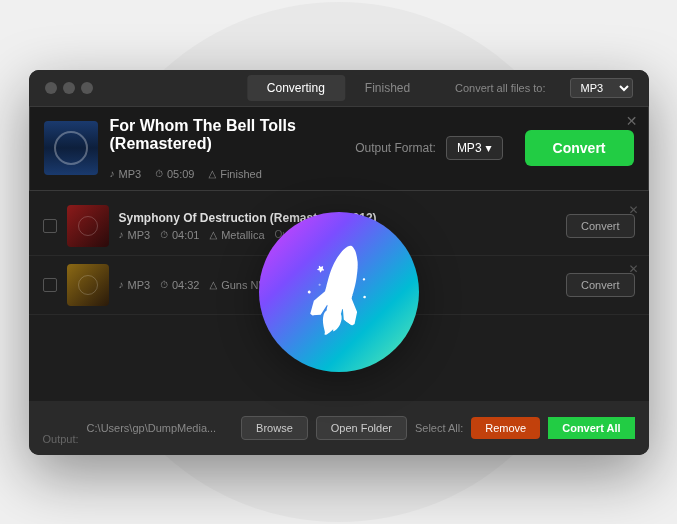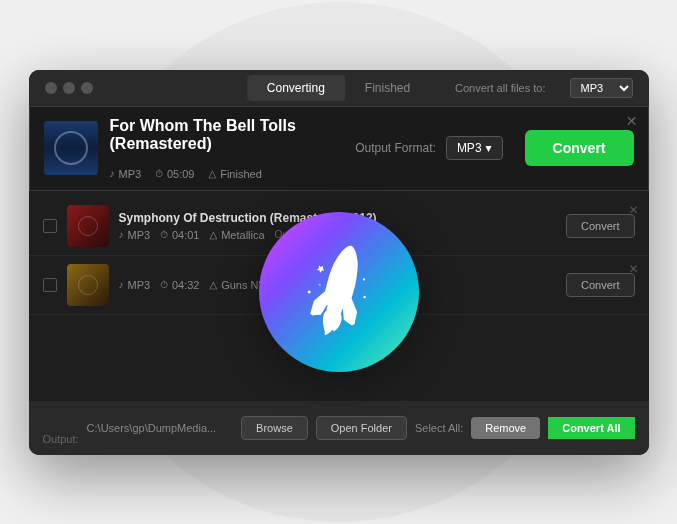--- a/index.html
+++ b/index.html
@@ -347,7 +347,7 @@
     }
 
     .remove-btn {
-      background: #737373;
+      background: #c2410c;
       border: none;
       color: #fff;
       padding: 5px 14px;

